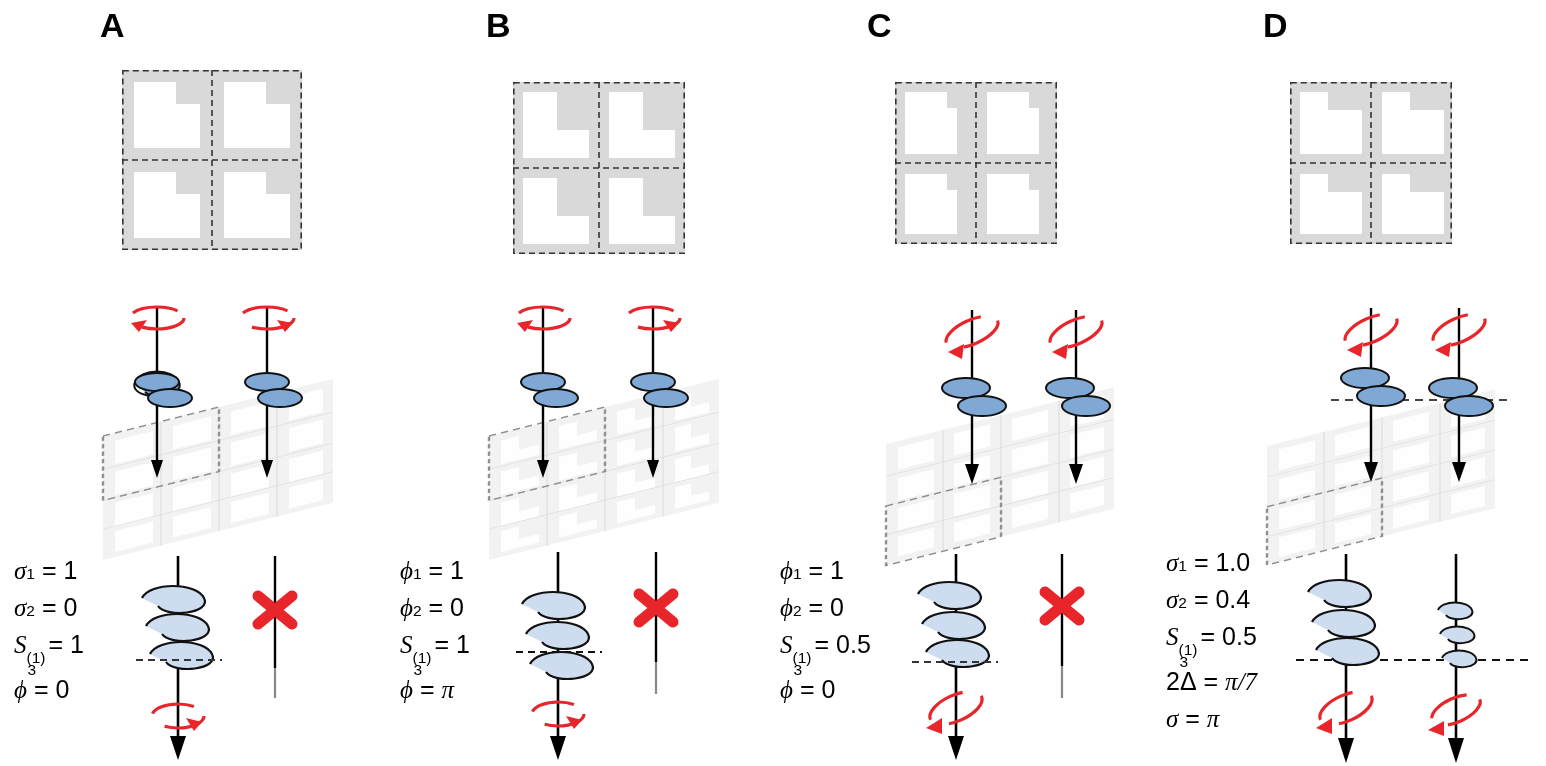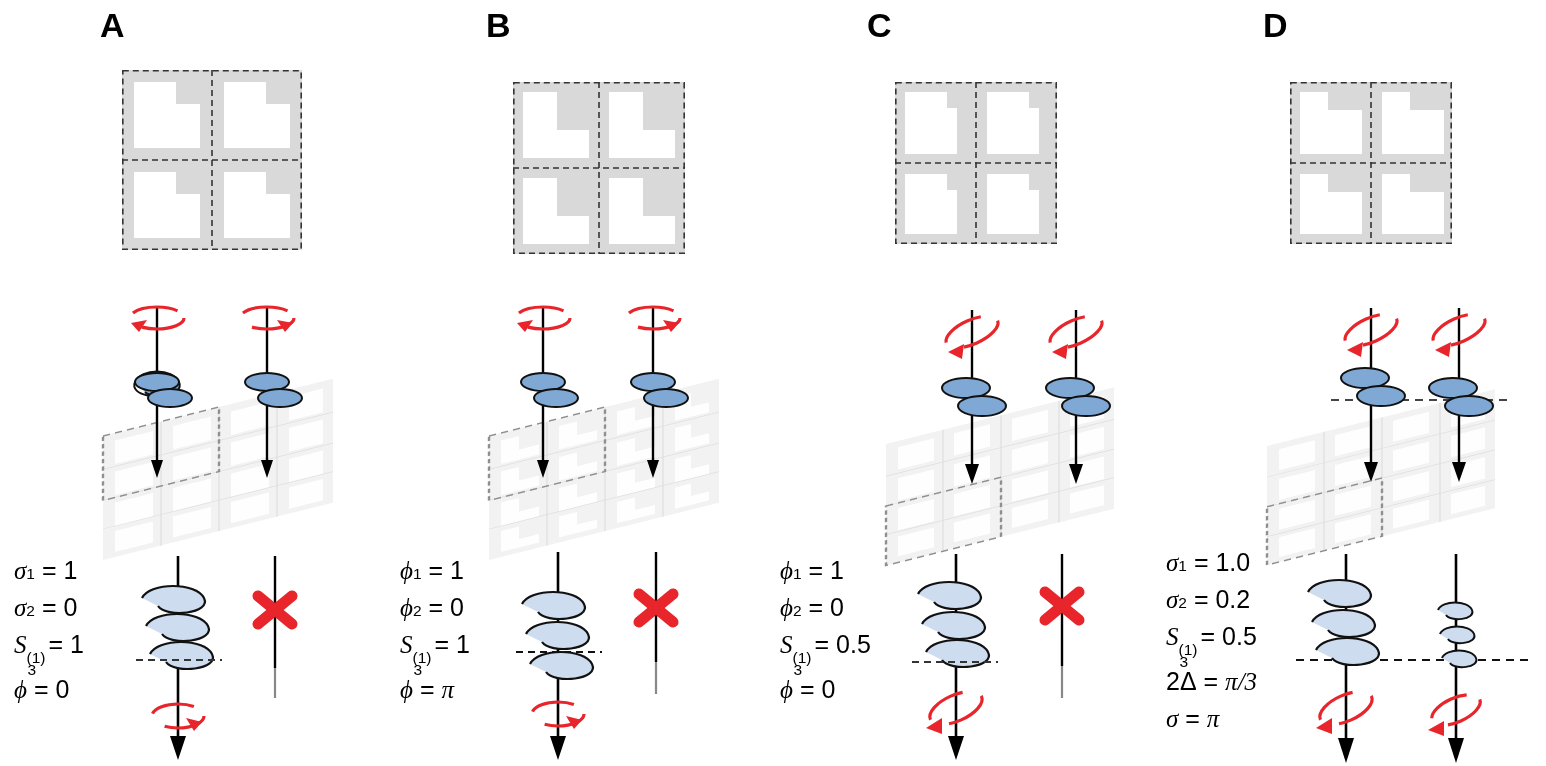--- a/index.html
+++ b/index.html
@@ -535,7 +535,7 @@
           <span class="sym">σ</span>
           <sub class="s">2</sub>
           <span class="upr">&nbsp;=&nbsp;</span>
-          <span class="upr">0.2</span>
+          <span class="upr">0.4</span>
         </div>
       <div class="eqline" style="height:45px;">
           <span class="sym">S</span>

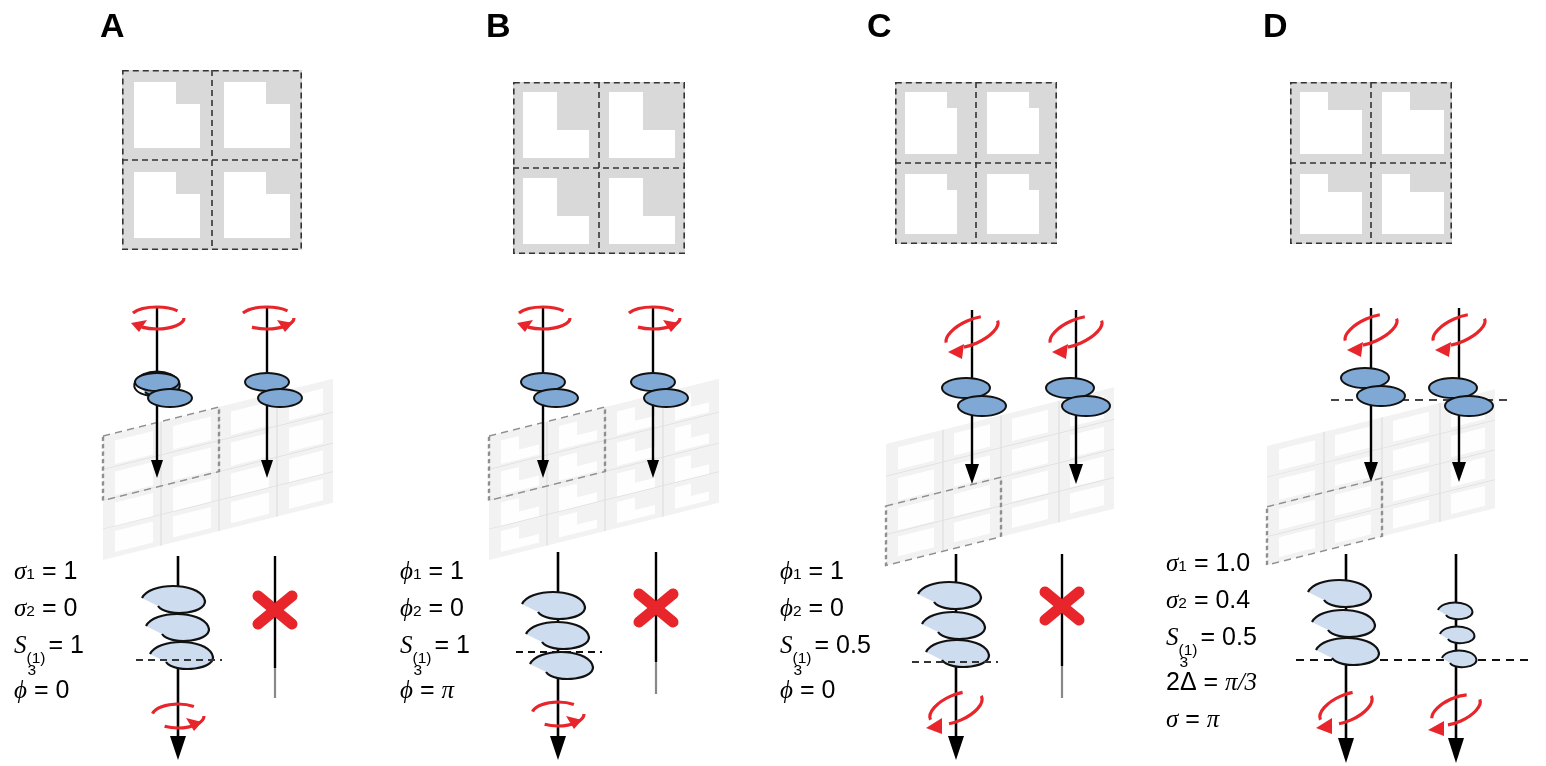--- a/index.html
+++ b/index.html
@@ -549,7 +549,7 @@
       <div class="eqline">
           <span class="upr">2Δ</span>
           <span class="upr">&nbsp;=&nbsp;</span>
-          <span class="sym">π/3</span>
+          <span class="sym">π/7</span>
         </div>
       <div class="eqline">
           <span class="sym">σ</span>

